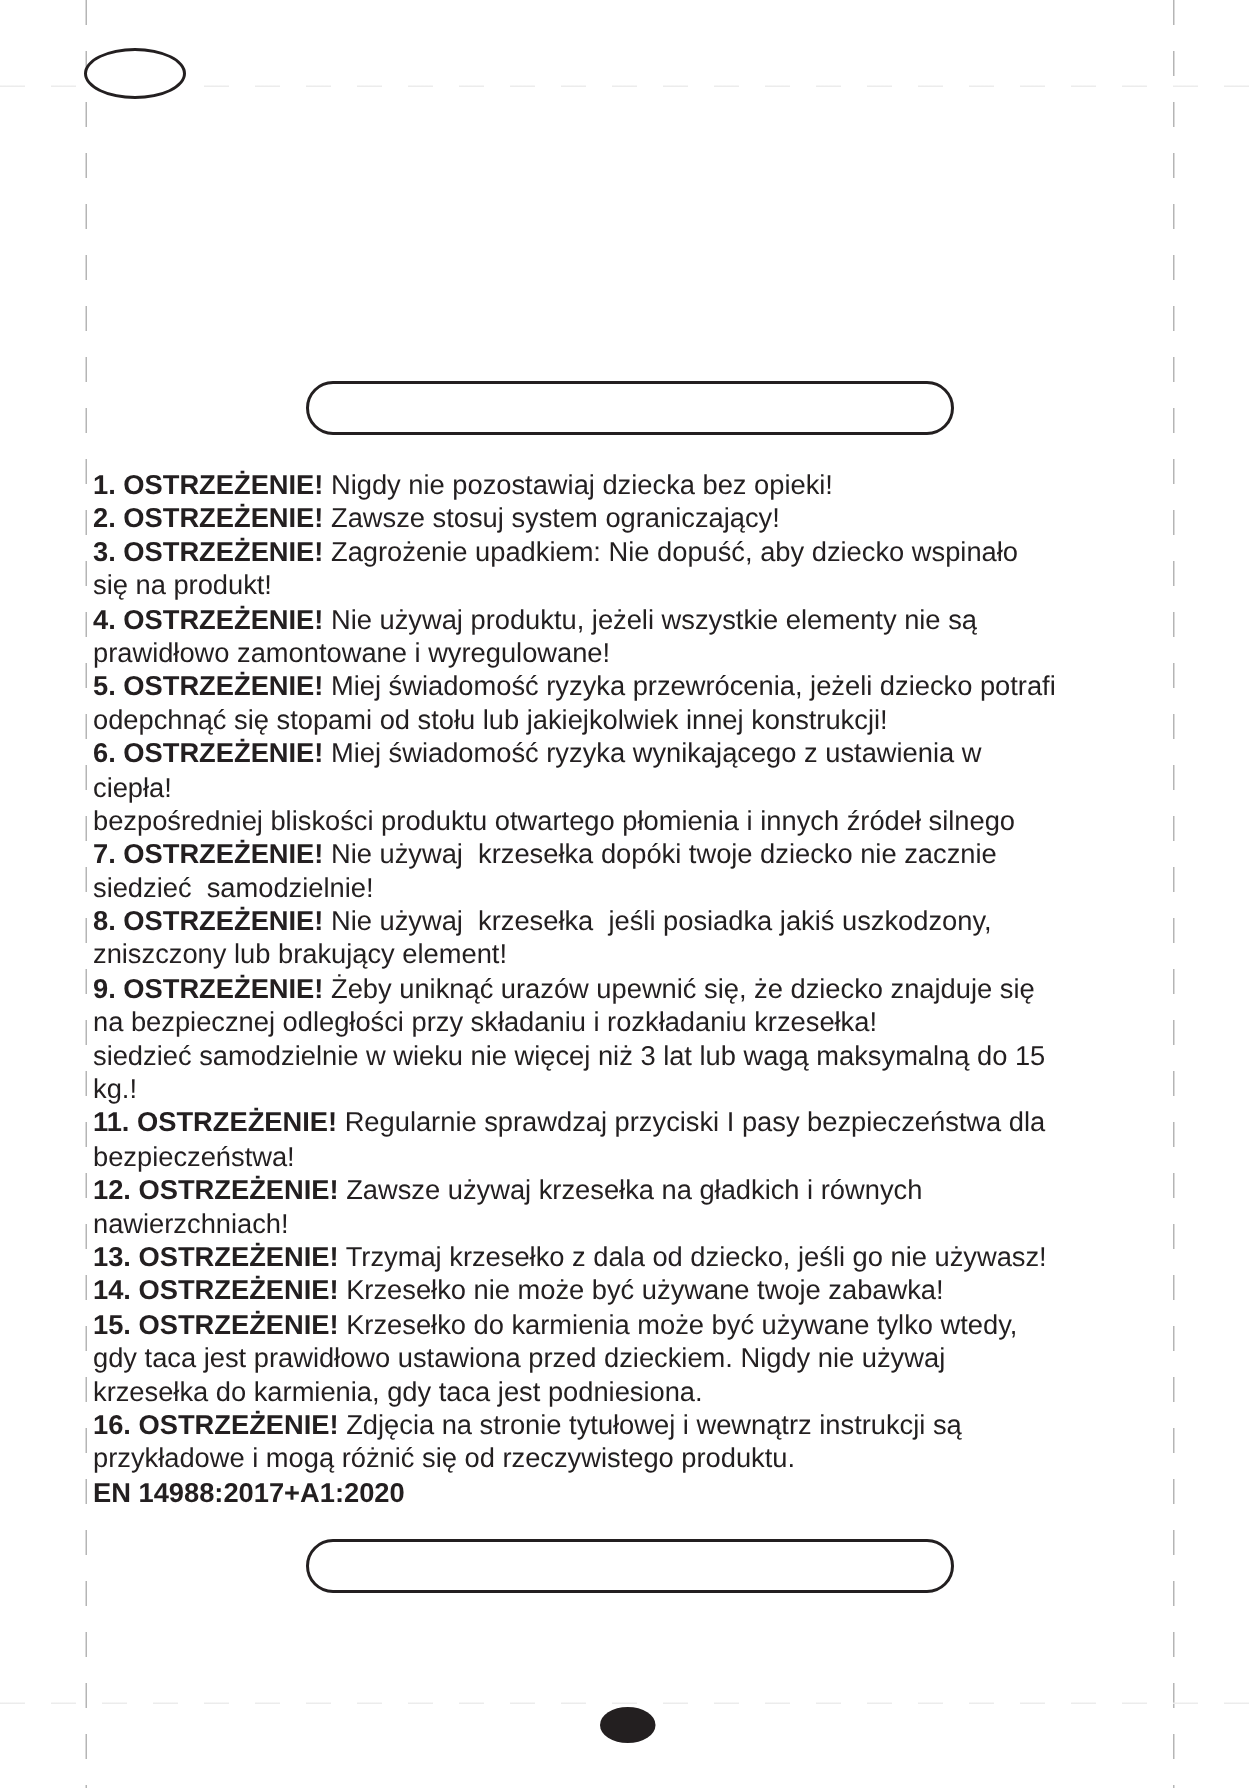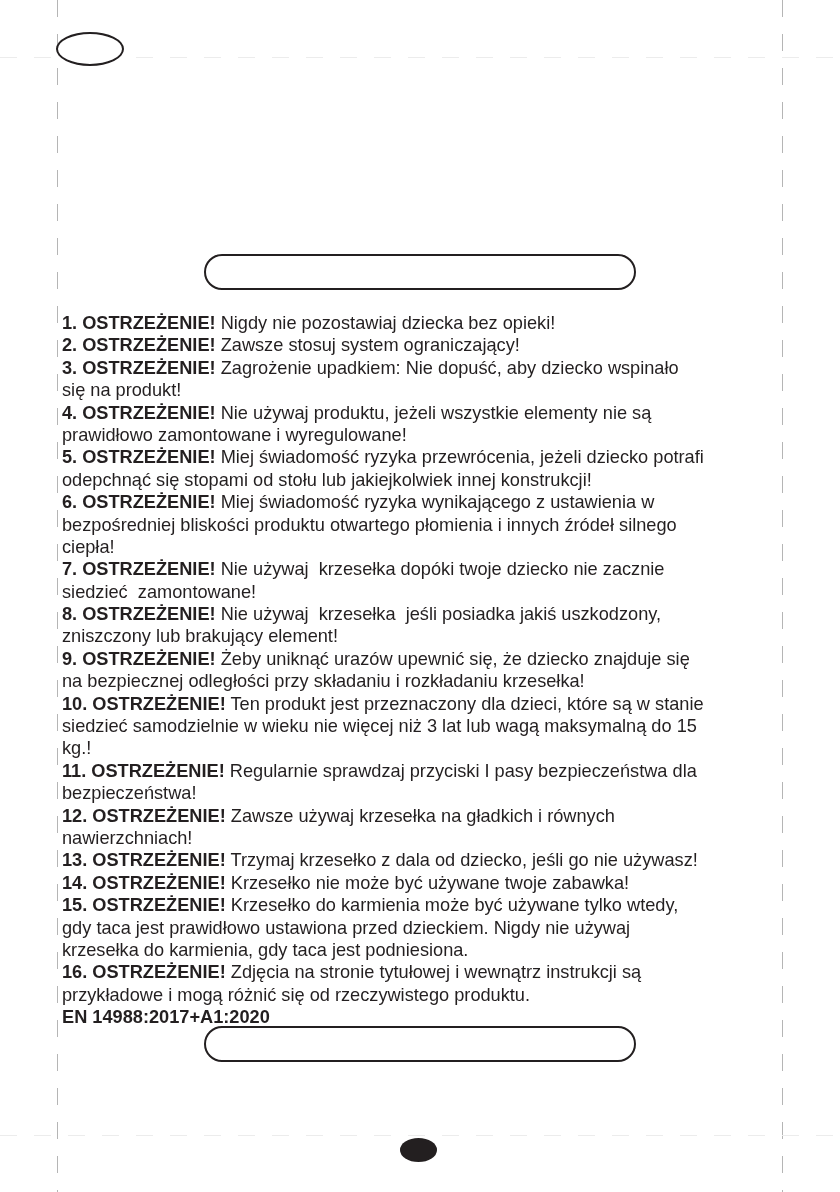--- a/index.html
+++ b/index.html
@@ -60,8 +60,8 @@
     </div>
     <div>
       <span class="line"><span class="warn-label">6. OSTRZEŻENIE!</span>  <span style="white-space: pre;">Miej świadomość ryzyka wynikającego z ustawienia w</span></span>
+      <span class="line"><span style="white-space: pre;">ciepła!</span></span>
       <span class="line"><span style="white-space: pre;">bezpośredniej bliskości produktu otwartego płomienia i innych źródeł silnego</span></span>
-      <span class="line"><span style="white-space: pre;">ciepła!</span></span>
     </div>
     <div>
       <span class="line"><span class="warn-label">7. OSTRZEŻENIE!</span>  <span style="white-space: pre;">Nie używaj  krzesełka dopóki twoje dziecko nie zacznie</span></span>

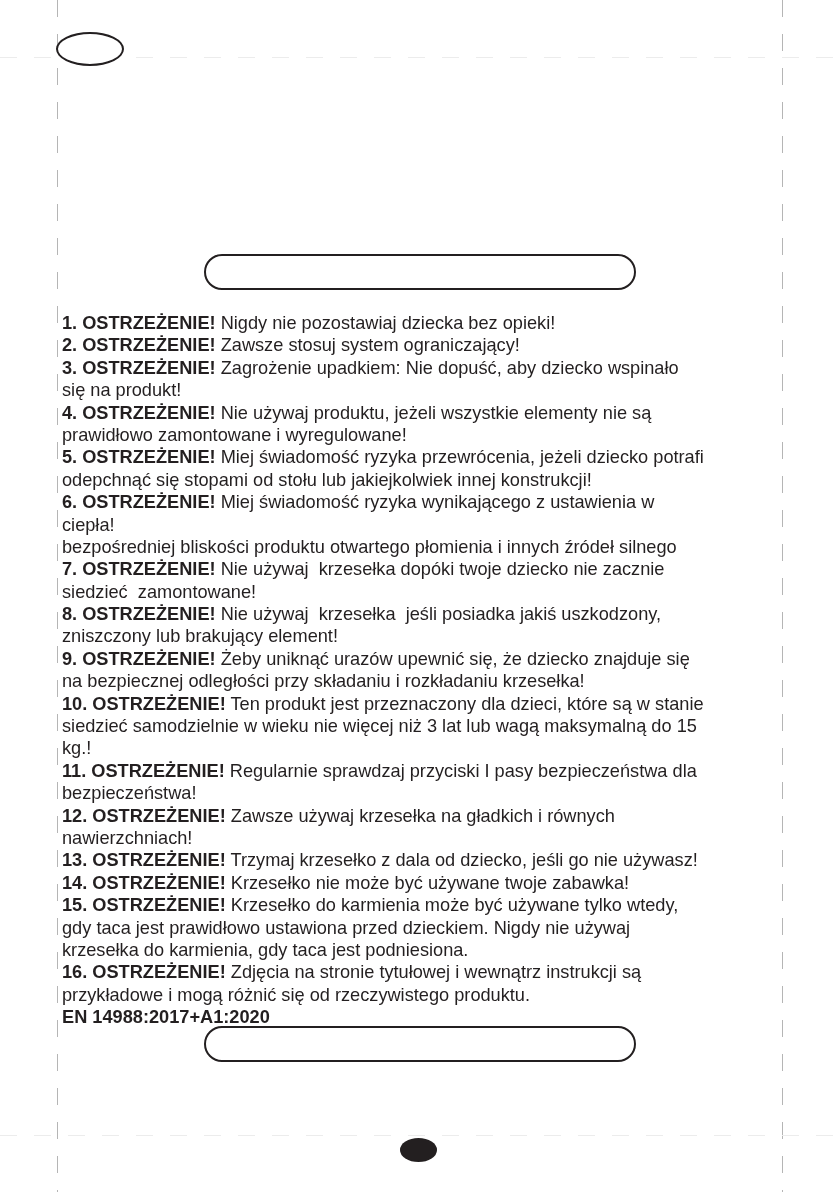--- a/index.html
+++ b/index.html
@@ -65,7 +65,7 @@
     </div>
     <div>
       <span class="line"><span class="warn-label">7. OSTRZEŻENIE!</span>  <span style="white-space: pre;">Nie używaj  krzesełka dopóki twoje dziecko nie zacznie</span></span>
-      <span class="line"><span style="white-space: pre;">siedzieć  zamontowane!</span></span>
+      <span class="line"><span style="white-space: pre;">siedzieć  samodzielnie!</span></span>
     </div>
     <div>
       <span class="line"><span class="warn-label">8. OSTRZEŻENIE!</span>  <span style="white-space: pre;">Nie używaj  krzesełka  jeśli posiadka jakiś uszkodzony,</span></span>

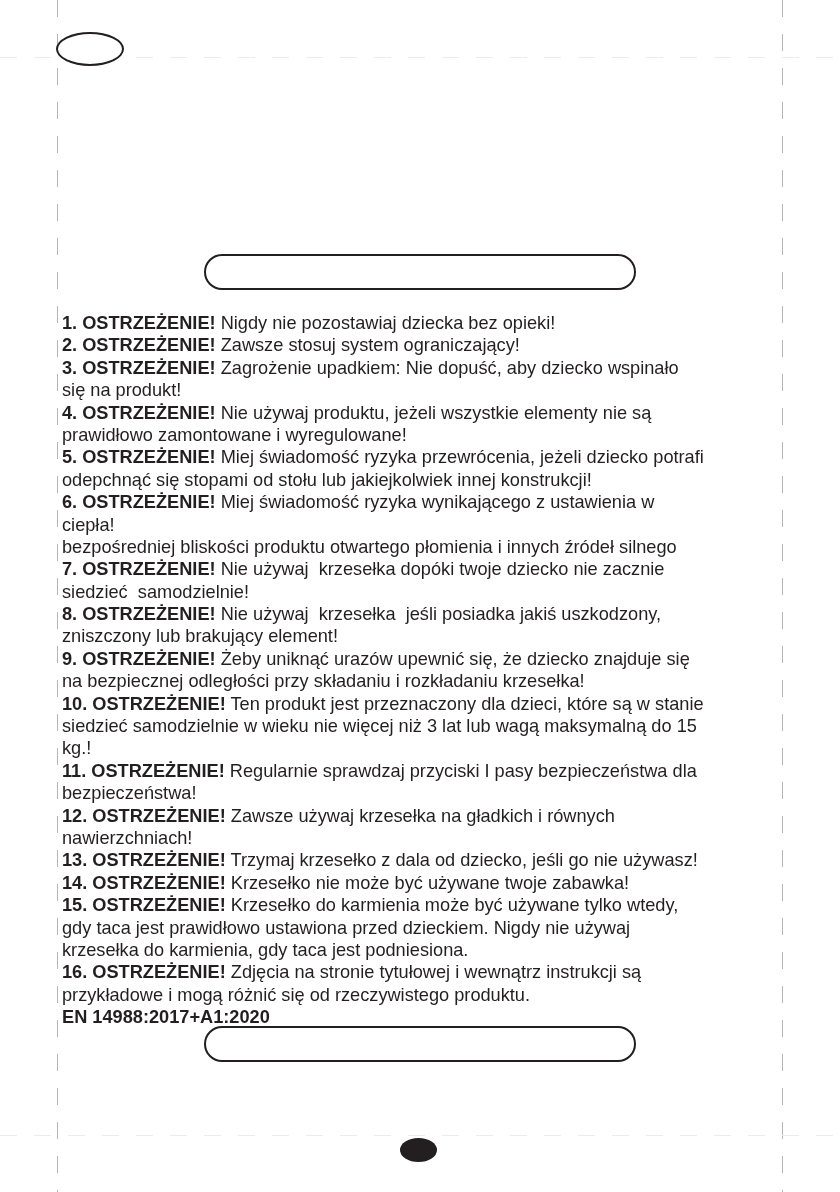--- a/index.html
+++ b/index.html
@@ -76,7 +76,6 @@
       <span class="line"><span style="white-space: pre;">na bezpiecznej odległości przy składaniu i rozkładaniu krzesełka!</span></span>
     </div>
     <div>
-      <span class="line"><span class="warn-label">10. OSTRZEŻENIE!</span>  <span style="white-space: pre;">Ten produkt jest przeznaczony dla dzieci, które są w stanie</span></span>
       <span class="line"><span style="white-space: pre;">siedzieć samodzielnie w wieku nie więcej niż 3 lat lub wagą maksymalną do 15</span></span>
       <span class="line"><span style="white-space: pre;">kg.!</span></span>
     </div>

